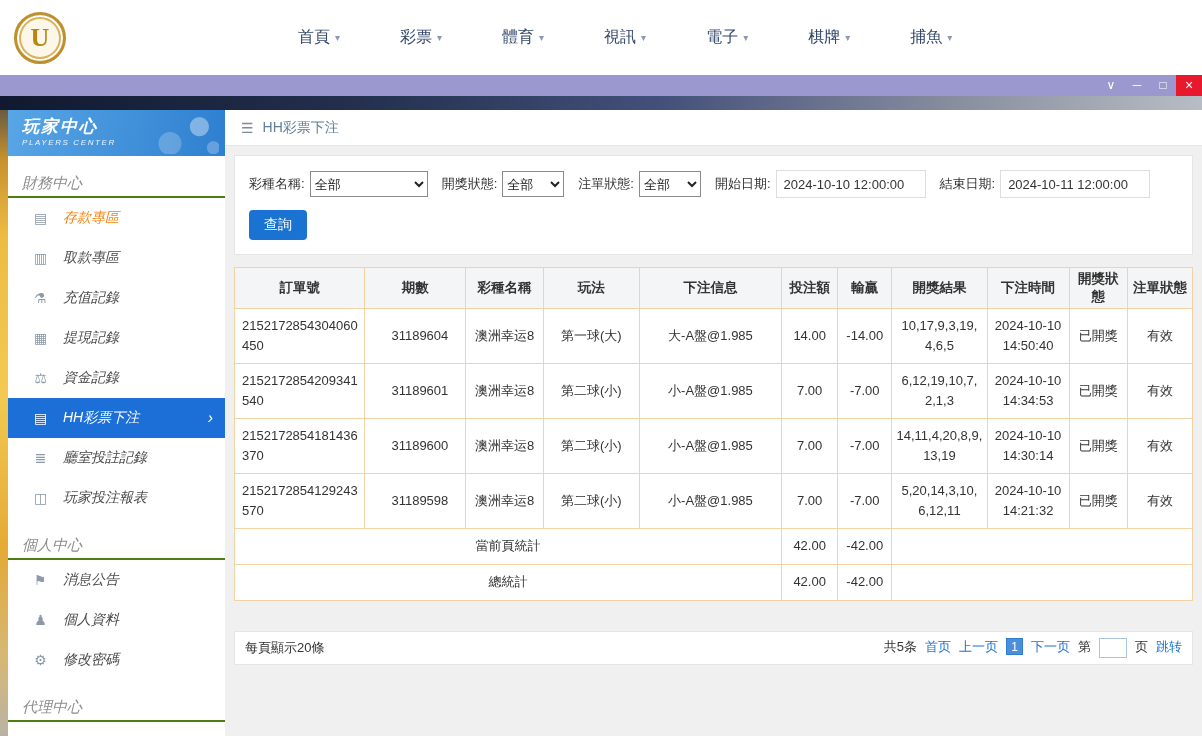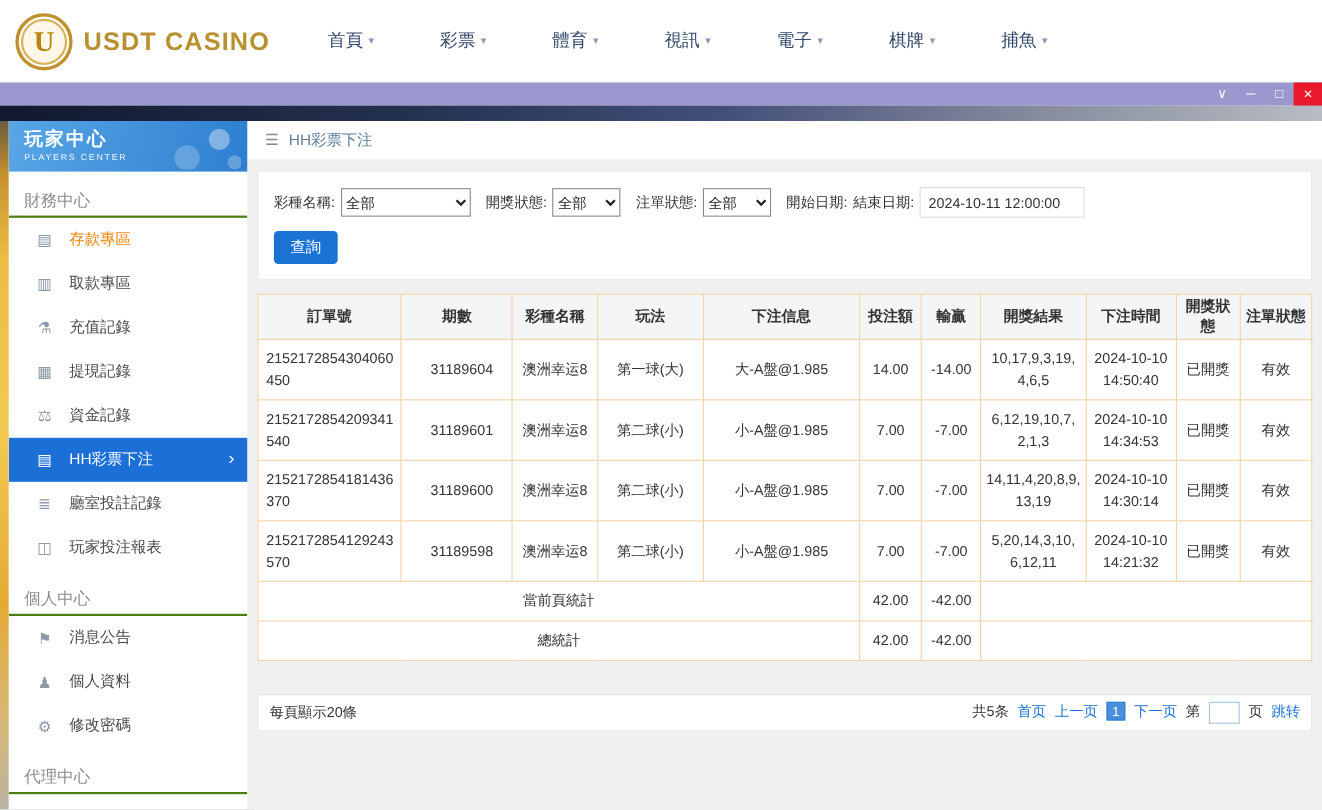--- a/index.html
+++ b/index.html
@@ -98,7 +98,6 @@
       <div class="logo-circle">
         <span class="logo-letter">U</span>
       </div>
-      <span class="brand-text">USDT CASINO</span>
     </div>
     <nav class="topnav-menu">
         <div class="nav-item">

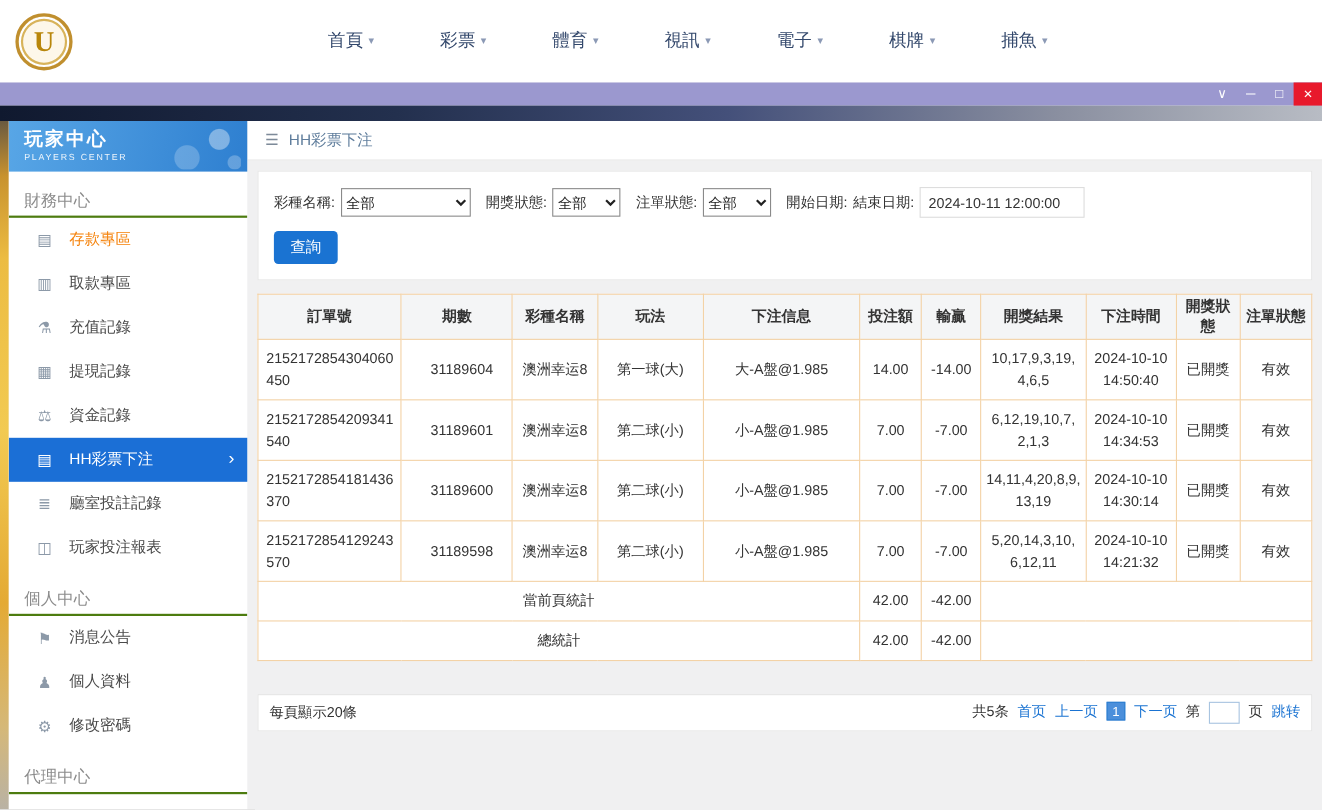--- a/index.html
+++ b/index.html
@@ -35,7 +35,7 @@
     background:linear-gradient(180deg,#6a5a40 0%,#c8922e 8%,#ecbc42 20%,#f2ca52 45%,#e4aa34 70%,#d5b878 88%,#b9b2a4 100%); }
 
   
-  .sidebar { width:217px; flex:none; background:#fff; overflow:hidden; }
+  .sidebar { width:217px; flex:none; background:#fff; overflow:hidden;font-style:italic; }
   .side-header { height:46px; background:linear-gradient(100deg,#58a6e6,#2e7fd0); color:#fff; padding:5px 0 0 14px; position:relative; }
   .side-header .deco { position:absolute; right:6px; top:2px; width:70px; height:42px;
     background:

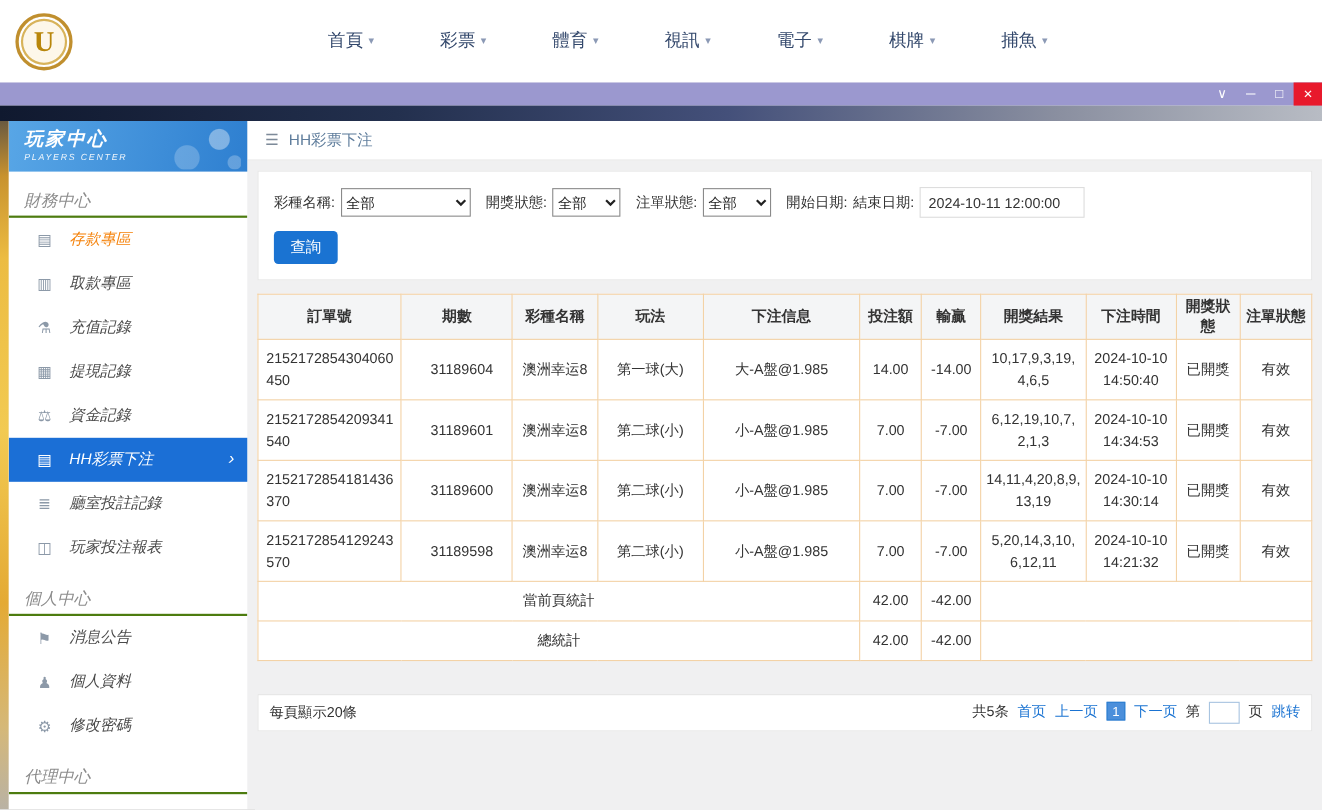--- a/index.html
+++ b/index.html
@@ -224,6 +224,7 @@
               <option>全部</option>
             </select>
             <label>開始日期:</label>
+            <input class="dinput fgap" value="2024-10-10 12:00:00" style="">
             <label>結束日期:</label>
             <input class="dinput" value="2024-10-11 12:00:00" style="">
           </div>

